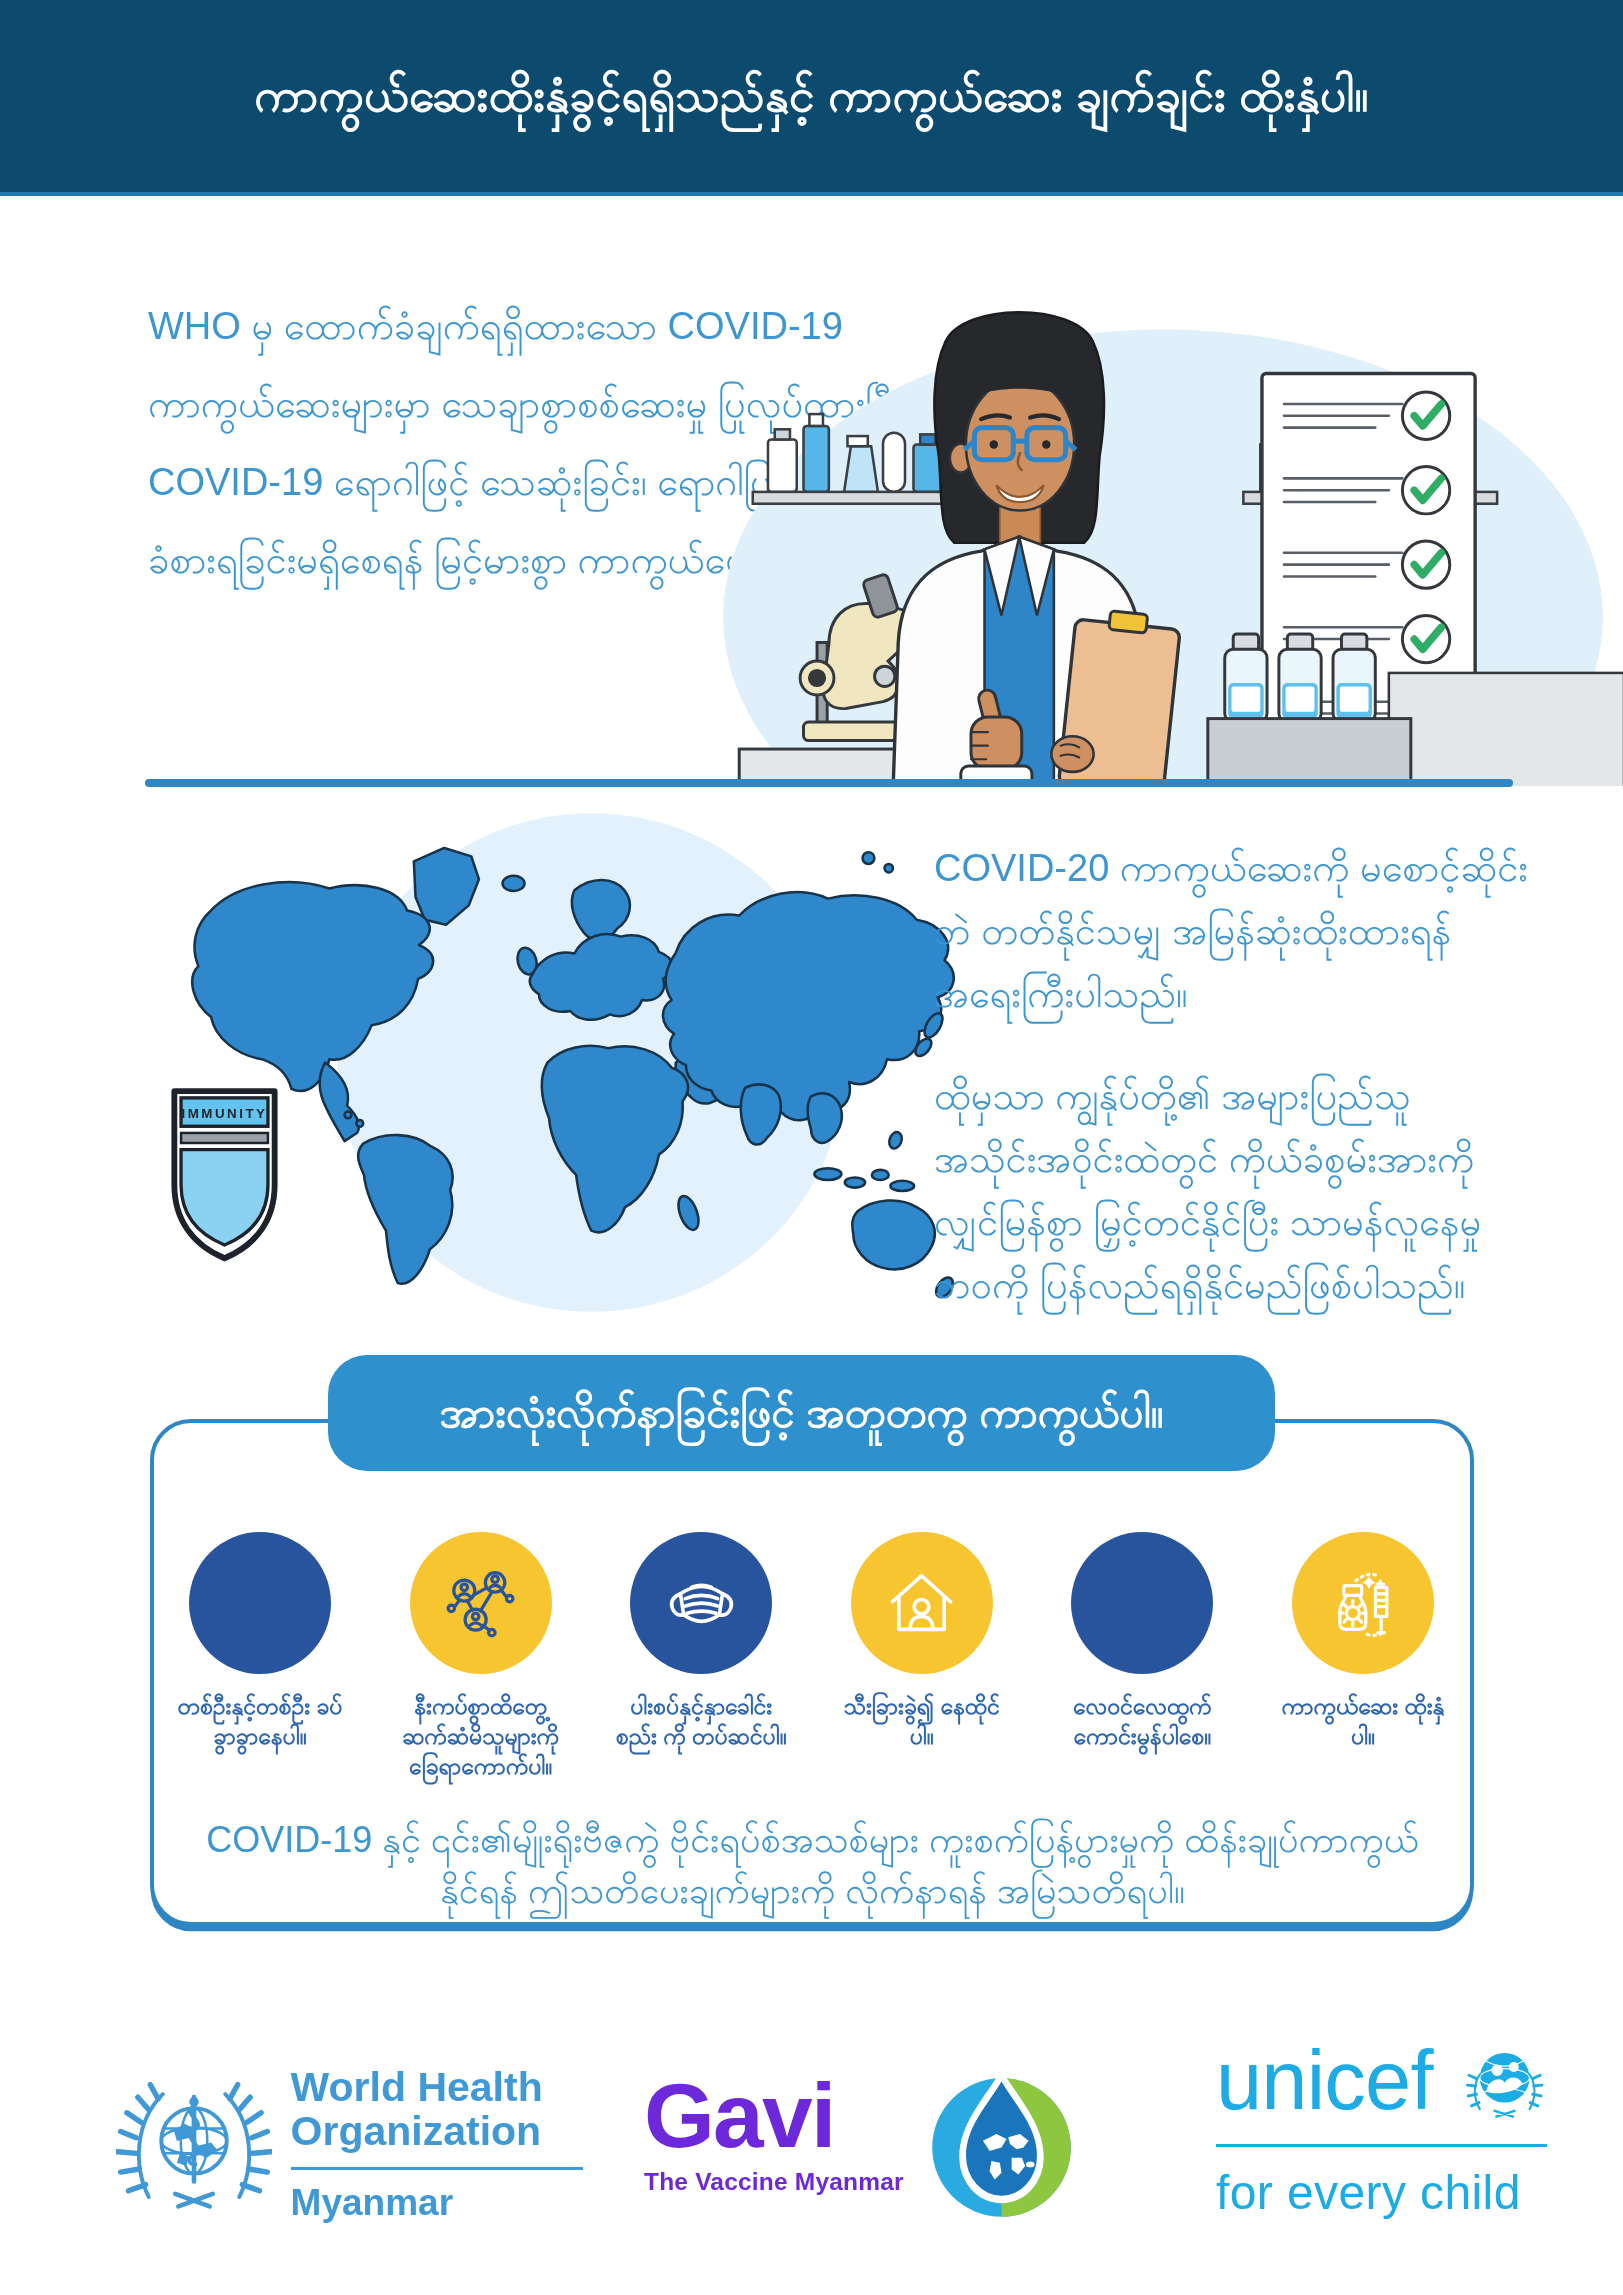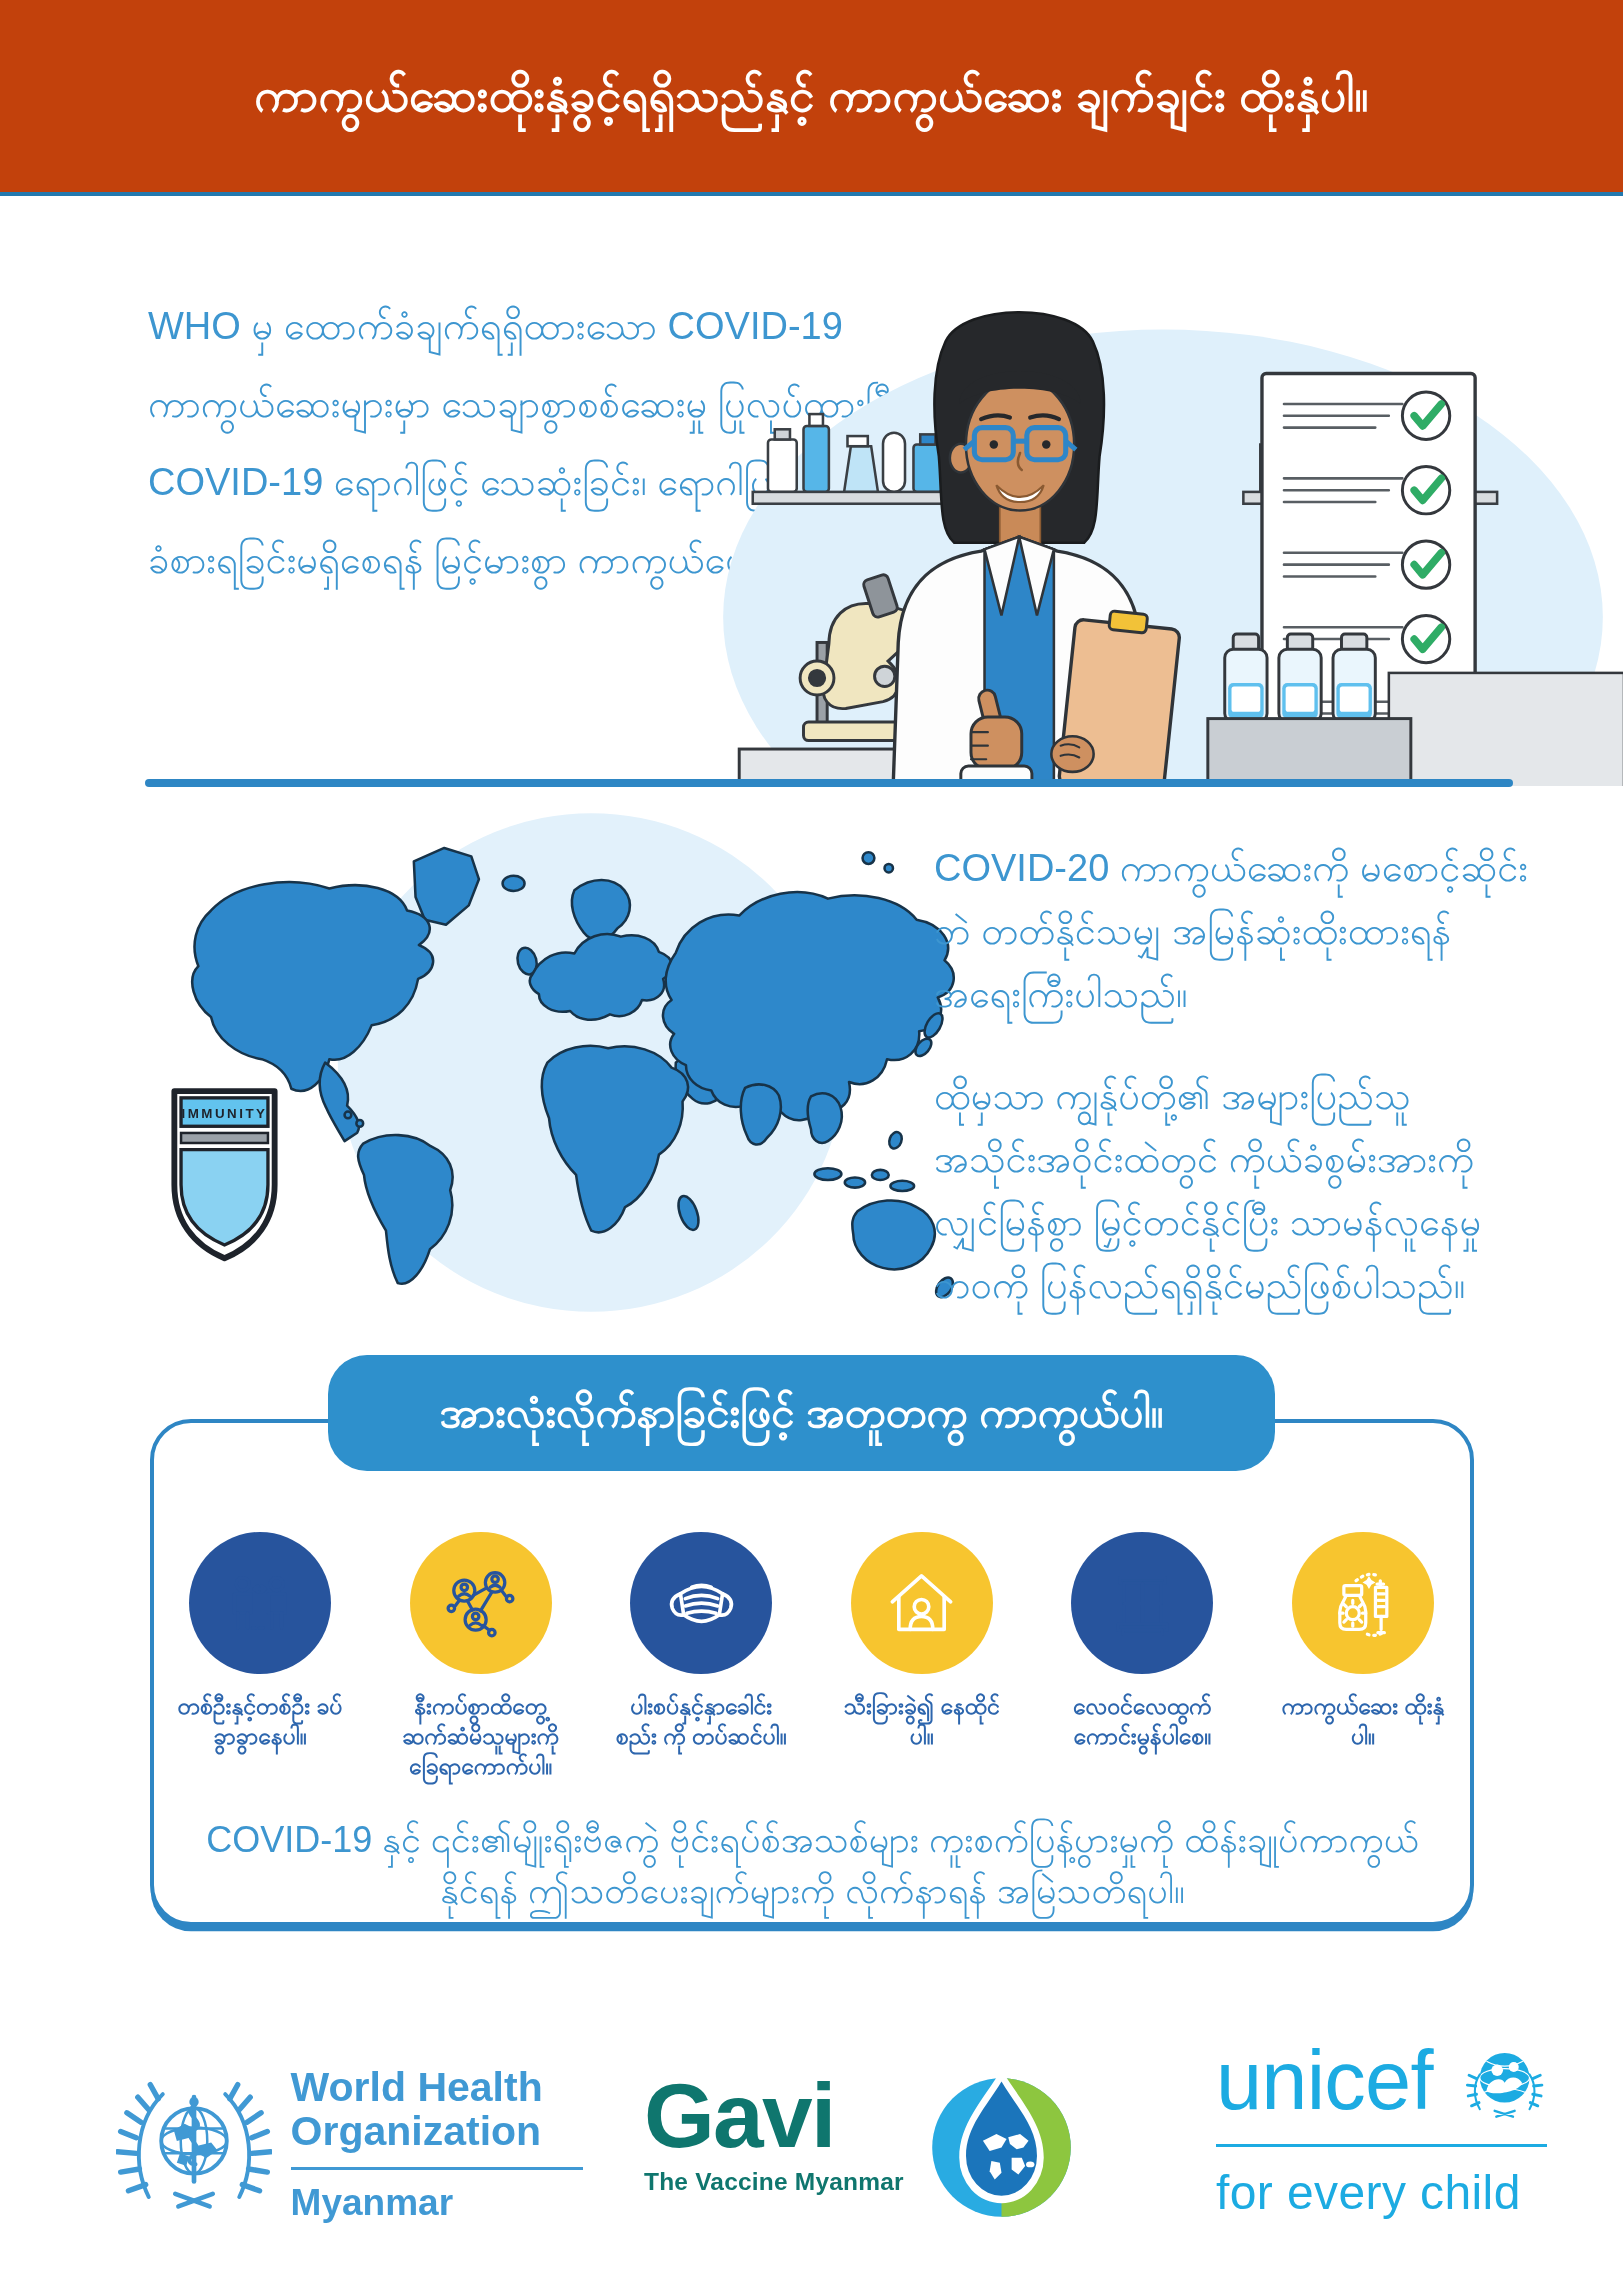--- a/index.html
+++ b/index.html
@@ -10,7 +10,7 @@
   
   .top-banner{
     position:absolute;left:0;top:0;width:1623px;height:192px;
-    background:#c2410c;border-bottom:4.2px solid #2379AF;
+    background:#0c4a6e;border-bottom:4.2px solid #2379AF;
     display:flex;align-items:center;justify-content:center;
   }
   .top-banner h1{

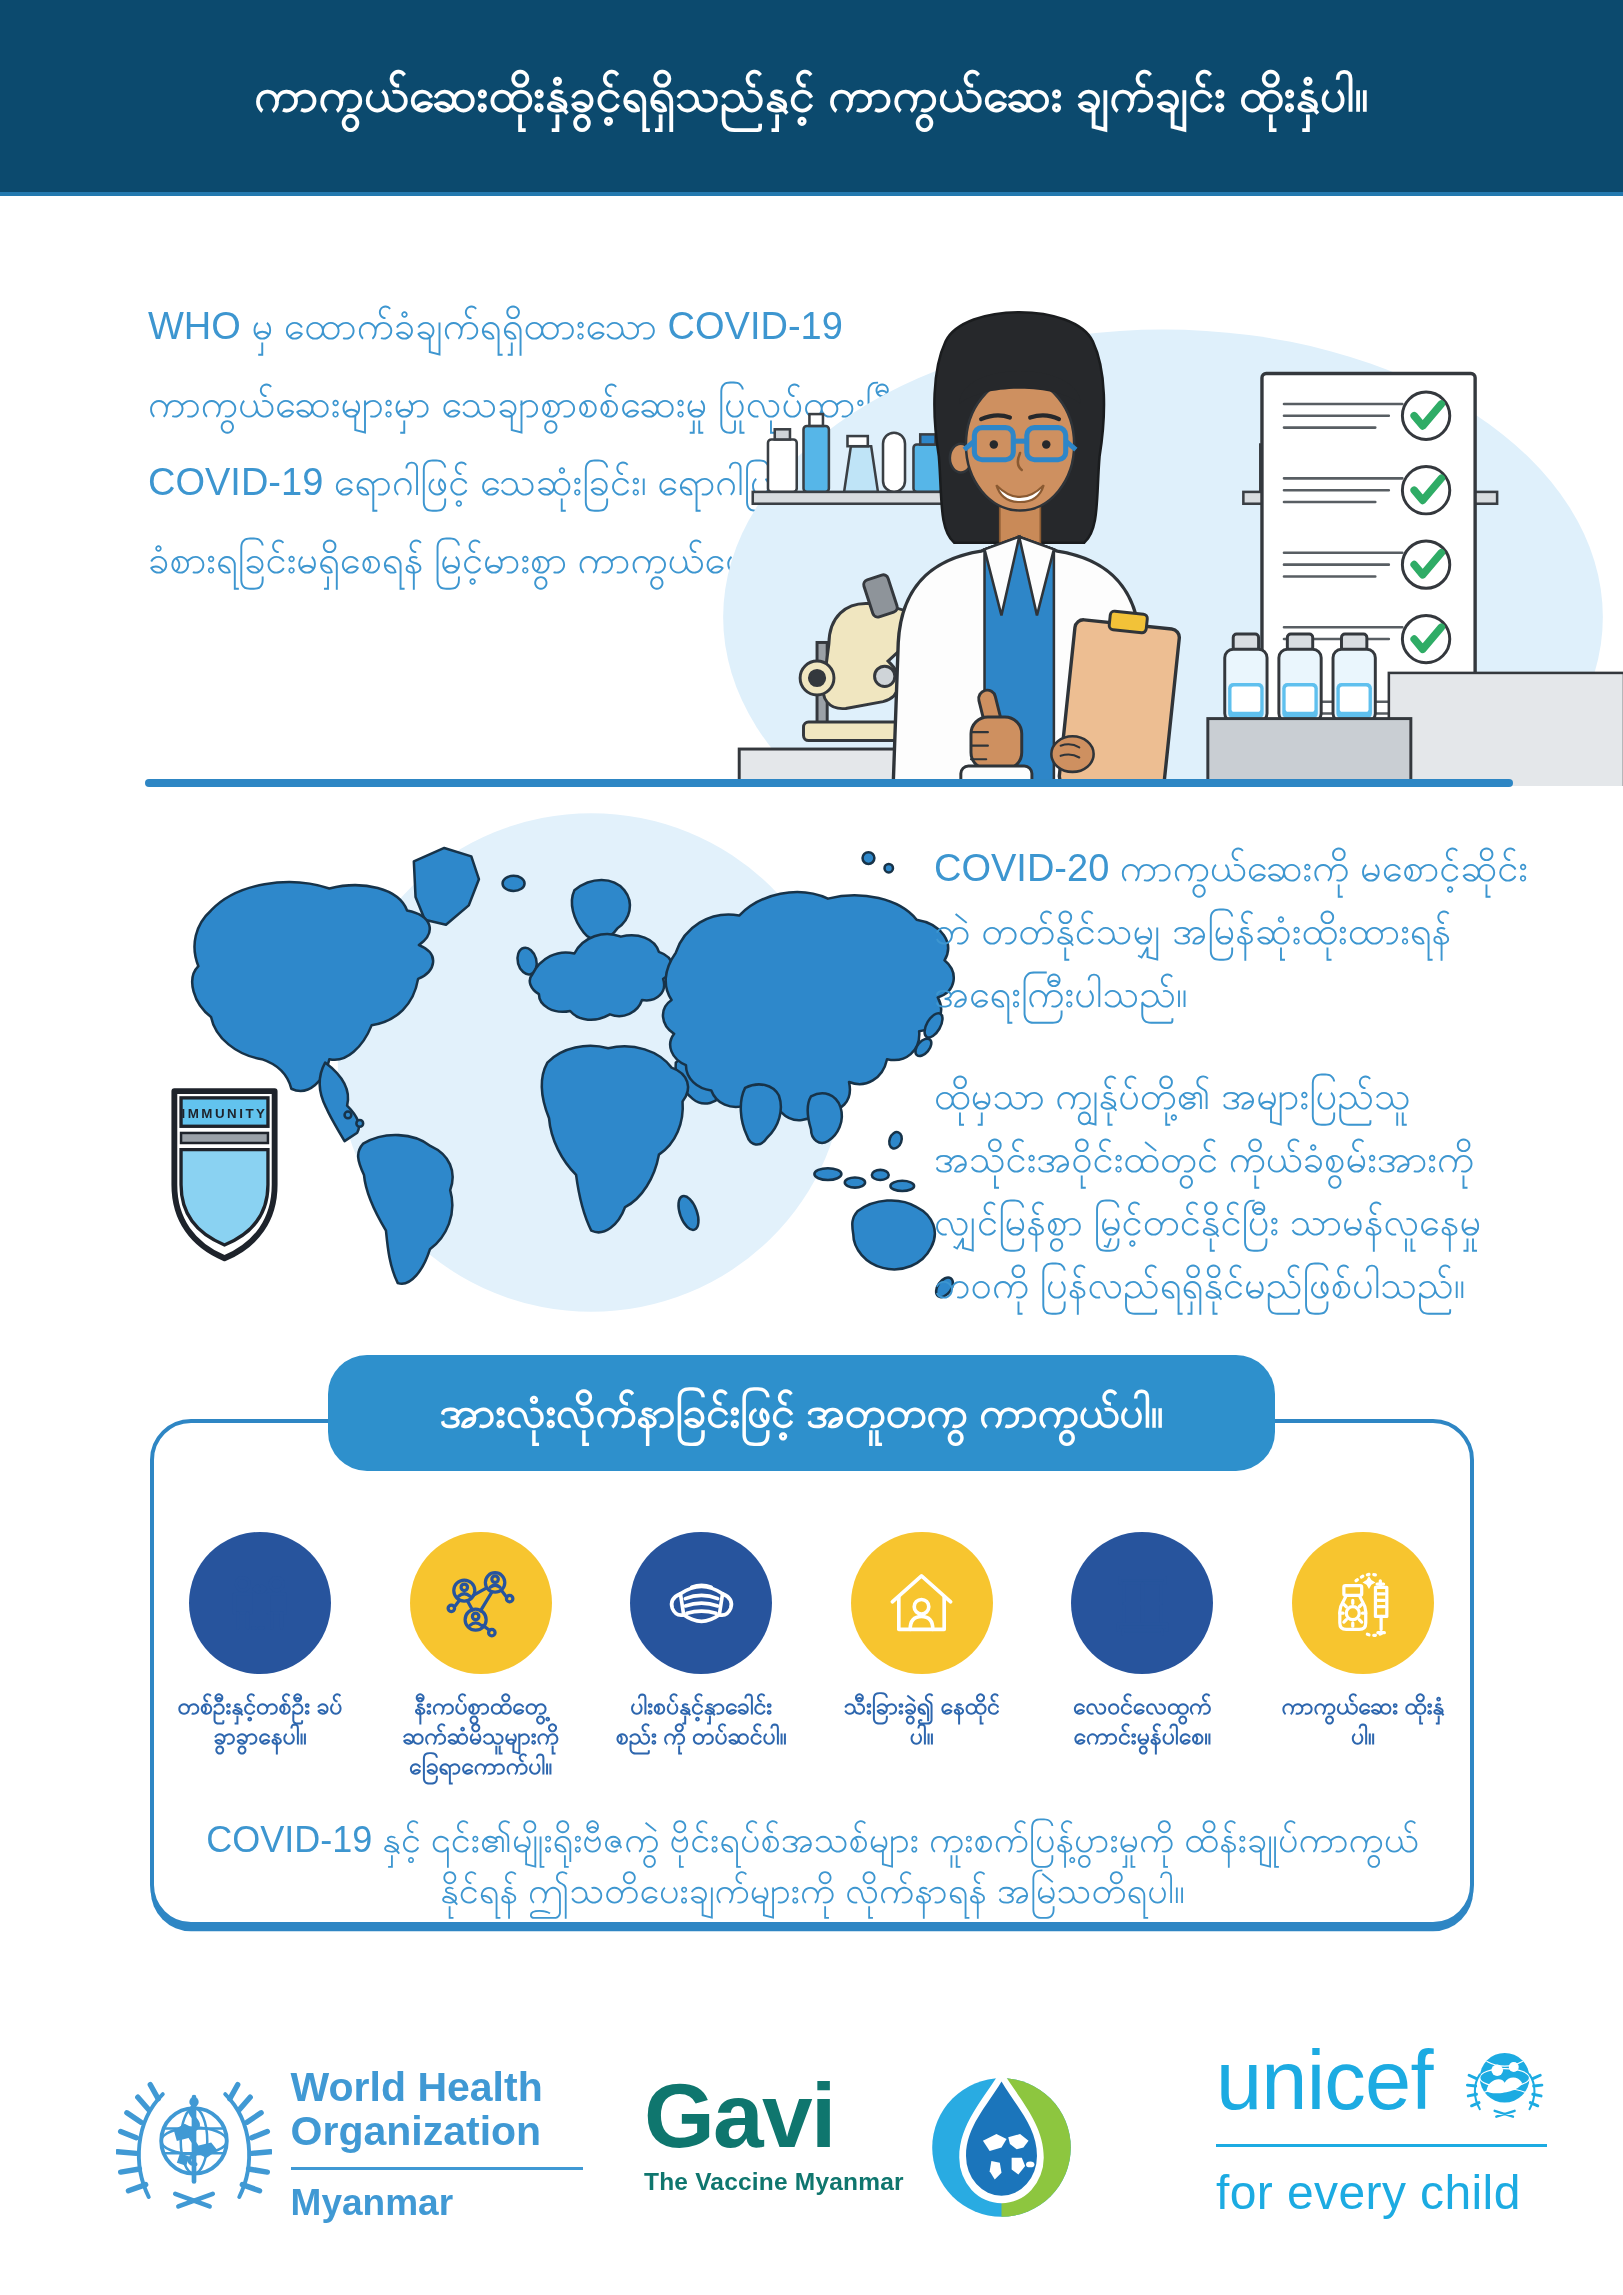--- a/index.html
+++ b/index.html
@@ -75,7 +75,7 @@
   .who-line{width:292px;height:2.5px;background:#4099D4;margin:13.5px 0 12px 0;}
   .who-country{font-size:37px;font-weight:bold;}
   .logo-gavi{position:absolute;left:644px;top:2073px;display:flex;align-items:flex-start;}
-  .gavi-text{color:#0f766e;}
+  .gavi-text{color:#6d28d9;}
   .gavi-name{font-size:91px;font-weight:bold;line-height:.95;letter-spacing:-1.7px;}
   .gavi-tagline{font-size:24.5px;font-weight:bold;margin-top:8.5px;letter-spacing:0.2px;}
   .gavi-emblem{margin-left:13.5px;margin-top:-10px;}

